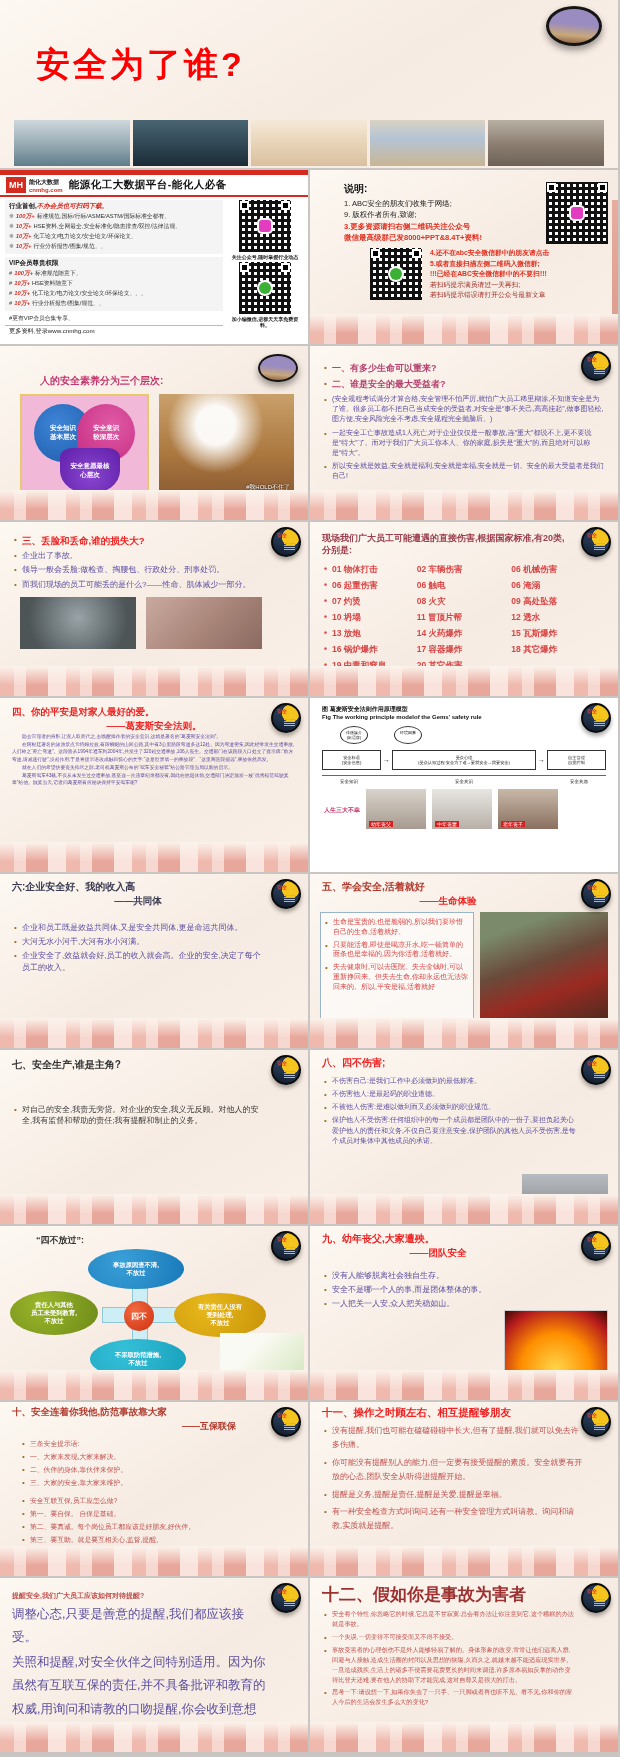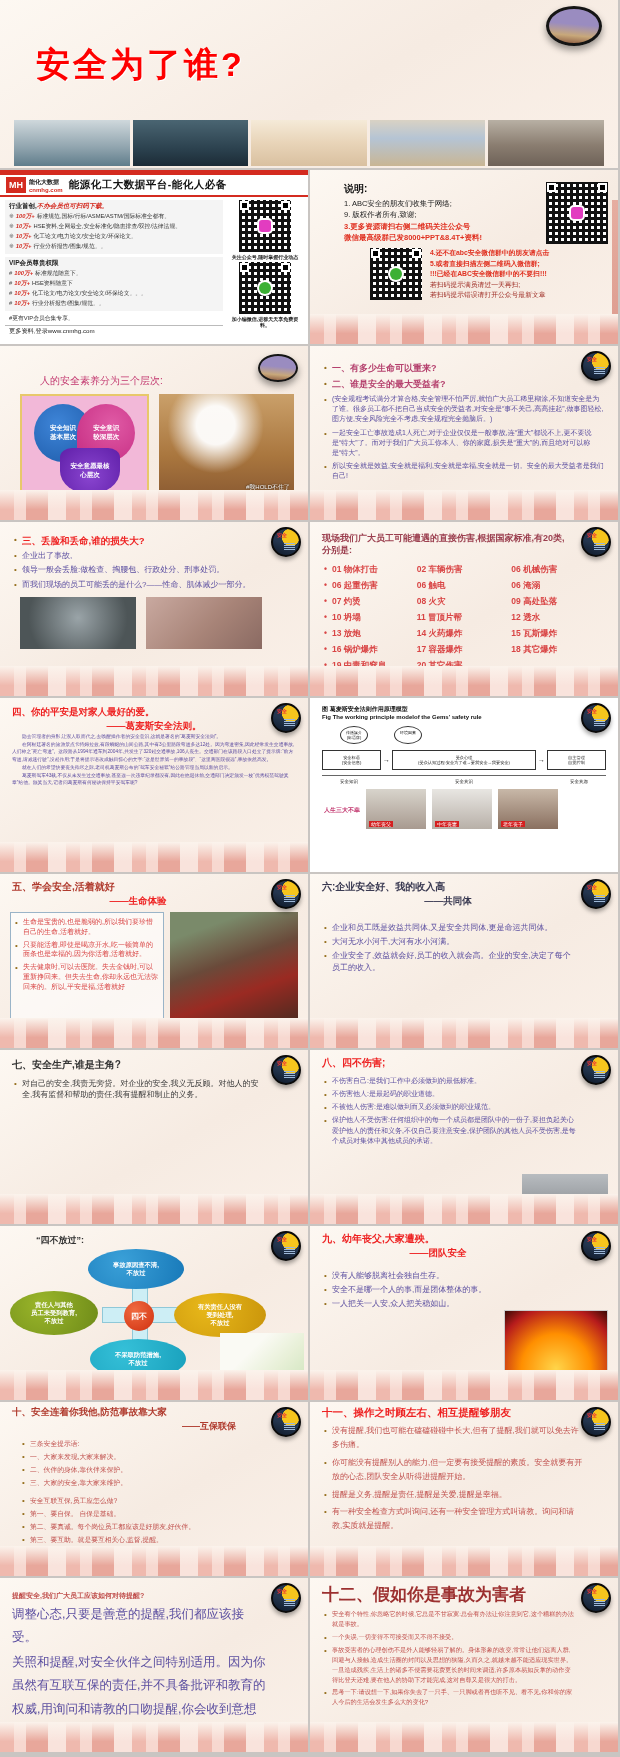--- a/index.html
+++ b/index.html
@@ -81,7 +81,7 @@
   .nt-right p{font-size:6.8px;line-height:1.55;color:#e03020;font-weight:bold}
   .nt-right p.dk{color:#a03028;font-weight:normal}
   
-  .lit-title{padding:28px 0 6px 40px;font-size:10px;font-weight:normal;color:#c2366e}
+  .lit-title{padding:28px 0 6px 40px;font-size:10px;font-weight:bold;color:#c2366e}
   .lit-row{display:flex;gap:10px;padding:0 14px 0 20px}
   .venn{position:relative;width:134px;height:104px;background:#f2b8d8;border:2px solid #e8c86a}
   .venn div{position:absolute;color:#fff;font-weight:bold;font-size:6.5px;display:flex;align-items:center;justify-content:center;text-align:center}

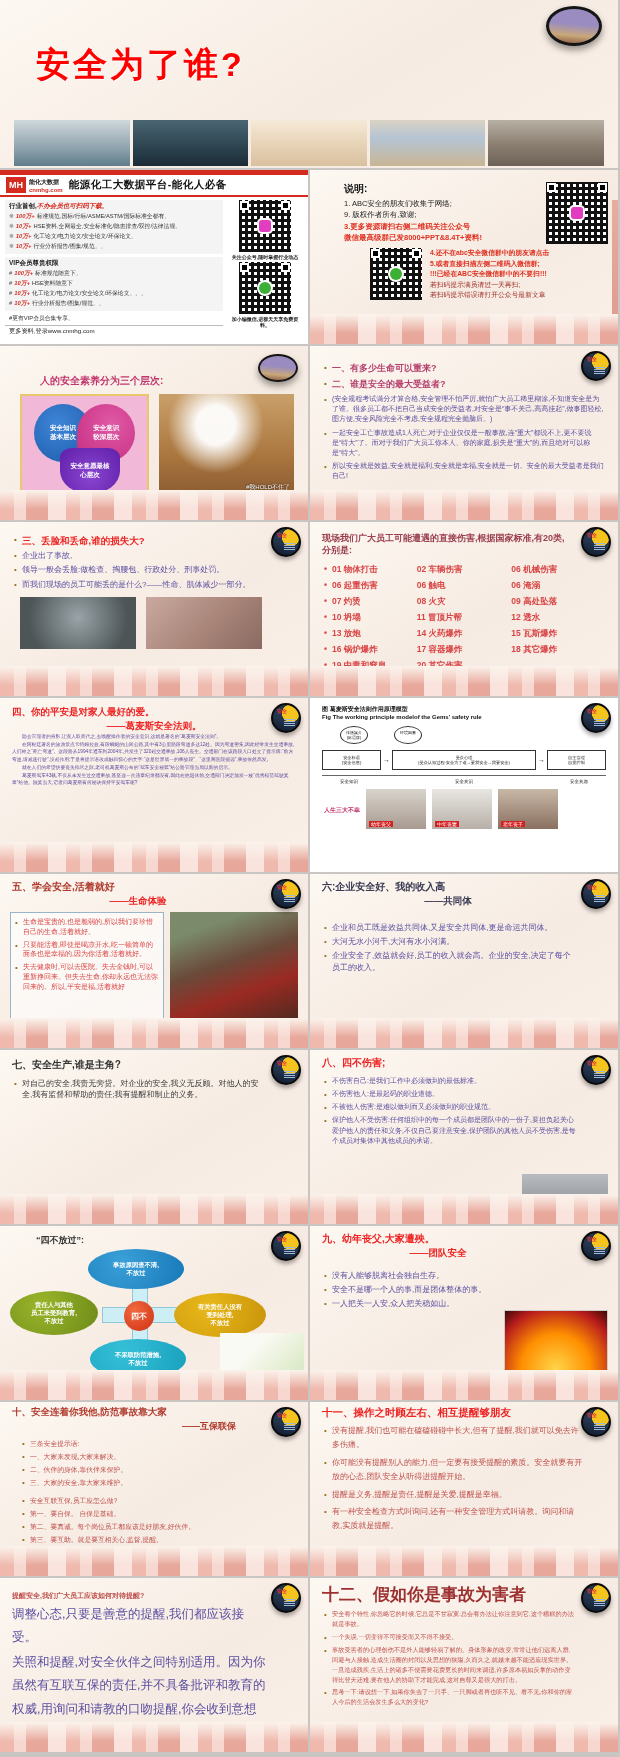--- a/index.html
+++ b/index.html
@@ -443,6 +443,22 @@
         <span class="bdg-txt">安全</span>
       </div>
     <div class="pad" style="padding-top:6px;padding-right:44px">
+      <h3 class="h-dark">六:企业安全好、我的收入高</h3>
+      <div class="sub" style="color:#3a3a52">——共同体</div>
+      <ul class="bl fs8 t-purple" style="margin-top:14px">
+        <li>企业和员工既是效益共同体,又是安全共同体,更是命运共同体。</li>
+        <li>大河无水小河干,大河有水小河满。</li>
+        <li>企业安全了,效益就会好,员工的收入就会高。企业的安全,决定了每个员工的收入。</li>
+      </ul>
+    </div>
+    <div class="band"></div>
+  </section>
+
+  <section class="slide">
+    <div class="badge">
+        <span class="bdg-txt">安全</span>
+      </div>
+    <div class="pad" style="padding-top:6px;padding-right:44px">
       <h3 class="h-dkred">五、学会安全,活着就好</h3>
       <div class="sub" style="color:#e22">——生命体验</div>
     </div>
@@ -455,22 +471,6 @@
         </ul>
       </div>
       <div class="ph burn"></div>
-    </div>
-    <div class="band"></div>
-  </section>
-
-  <section class="slide">
-    <div class="badge">
-        <span class="bdg-txt">安全</span>
-      </div>
-    <div class="pad" style="padding-top:6px;padding-right:44px">
-      <h3 class="h-dark">六:企业安全好、我的收入高</h3>
-      <div class="sub" style="color:#3a3a52">——共同体</div>
-      <ul class="bl fs8 t-purple" style="margin-top:14px">
-        <li>企业和员工既是效益共同体,又是安全共同体,更是命运共同体。</li>
-        <li>大河无水小河干,大河有水小河满。</li>
-        <li>企业安全了,效益就会好,员工的收入就会高。企业的安全,决定了每个员工的收入。</li>
-      </ul>
     </div>
     <div class="band"></div>
   </section>

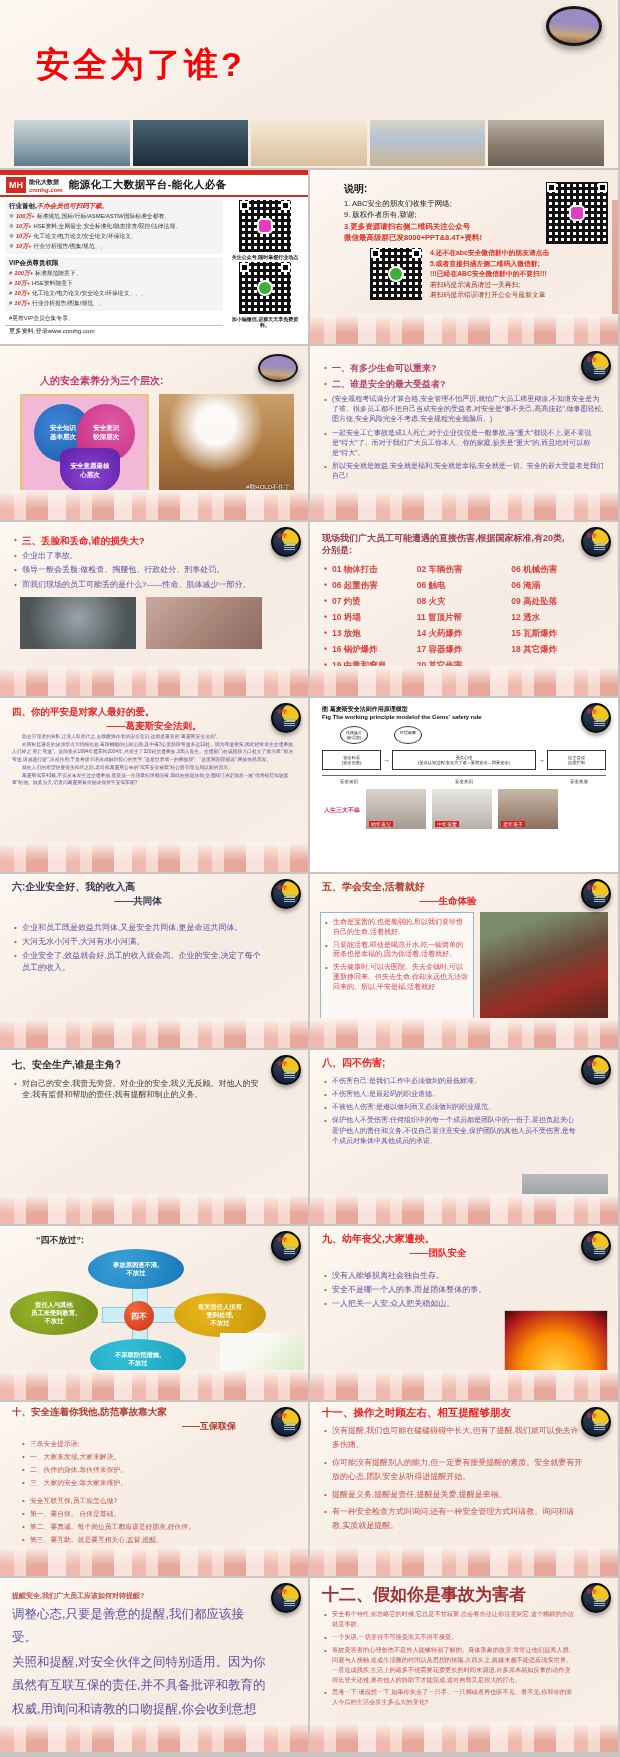--- a/index.html
+++ b/index.html
@@ -481,7 +481,7 @@
       </div>
     <div class="pad" style="padding-top:8px;padding-right:44px">
       <h3 class="h-dark" style="color:#333">七、安全生产,谁是主角?</h3>
-      <ul class="bl fs8" style="margin-top:6px;color:#3a3a3a">
+      <ul class="bl fs8" style="margin-top:32px;color:#3a3a3a">
         <li>对自己的安全,我责无旁贷。对企业的安全,我义无反顾。对他人的安全,我有监督和帮助的责任;我有提醒和制止的义务。</li>
       </ul>
     </div>

